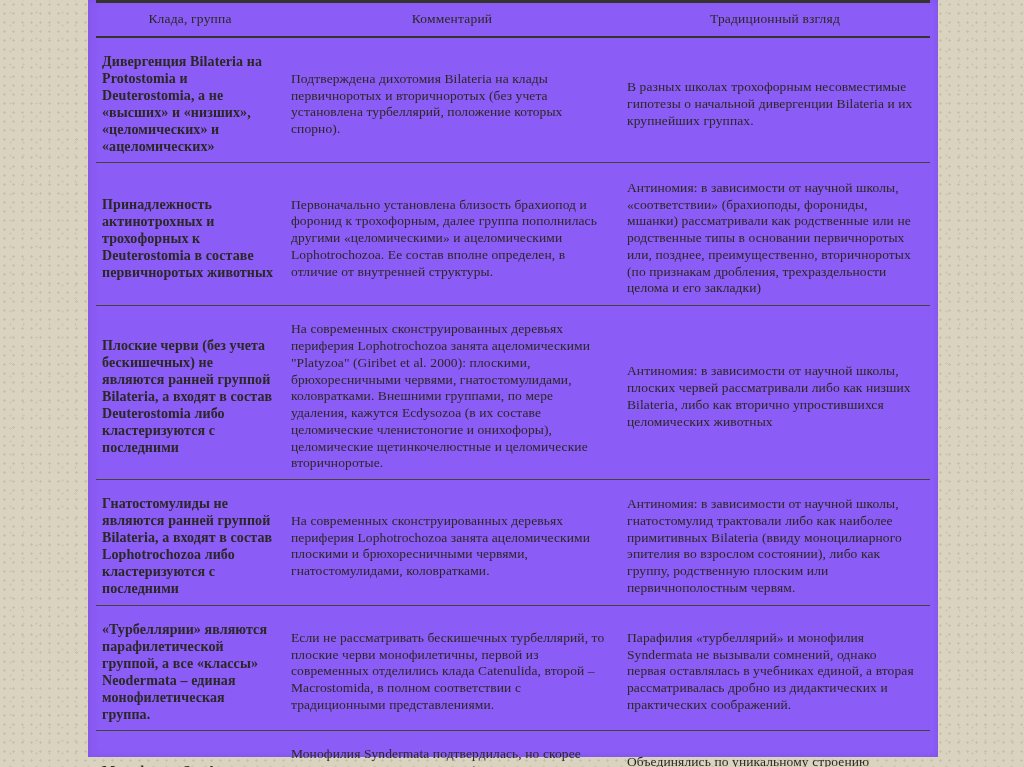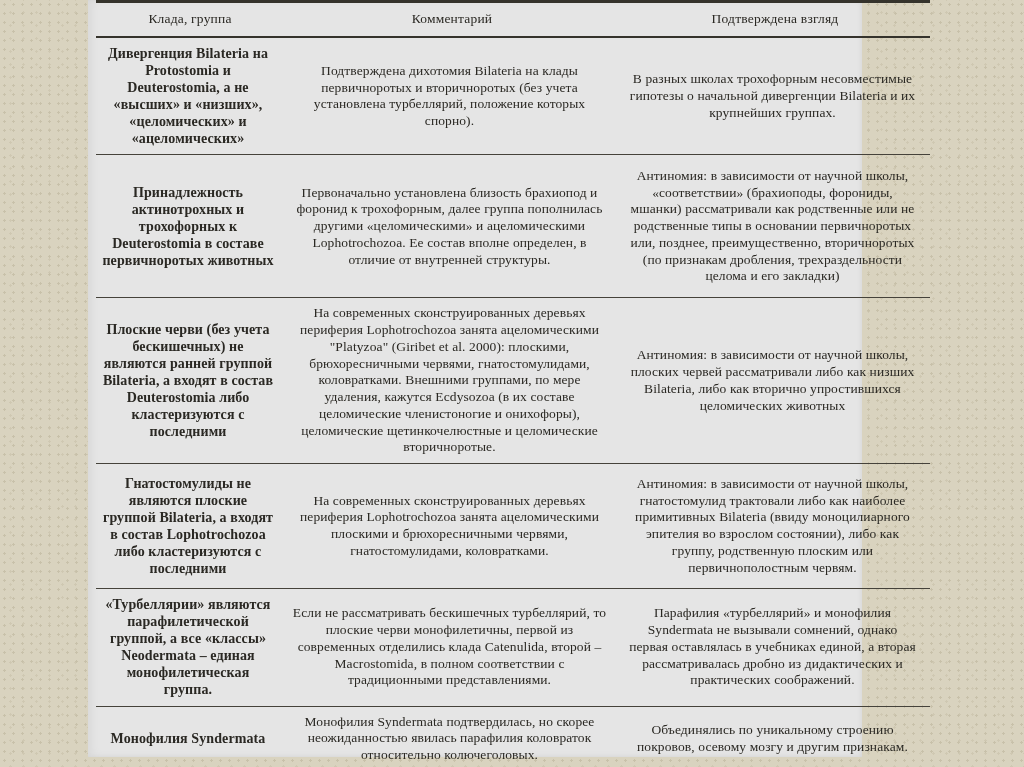--- a/index.html
+++ b/index.html
@@ -23,9 +23,9 @@
     position: absolute;
     left: 88px;
     top: 0;
-    width: 774px;
+    width: 850px;
     height: 757px;
-    background: #e5e5e5;
+    background: #8b5cf6;
     box-shadow: inset 4px 0 8px rgba(0,0,0,0.05), inset -2px 0 5px rgba(0,0,0,0.04);
     padding: 0 8px;
     box-sizing: border-box;

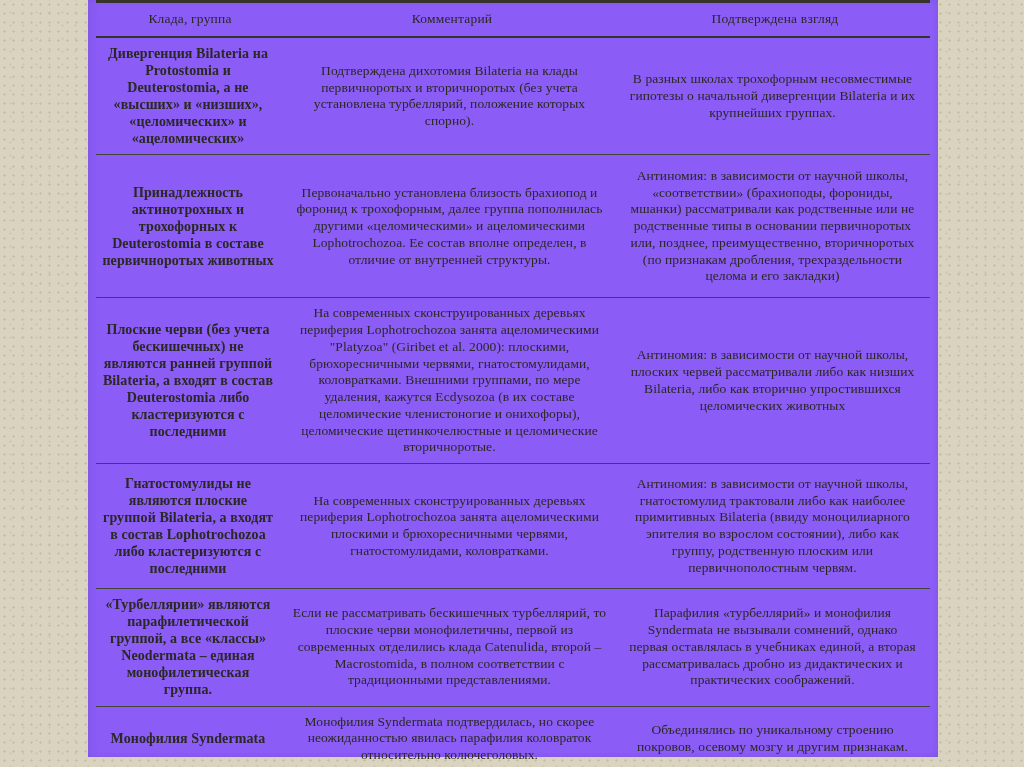--- a/index.html
+++ b/index.html
@@ -85,7 +85,7 @@
       <tr>
         <th>Клада, группа</th>
         <th>Комментарий</th>
-        <th>Подтверждена взгляд</th>
+        <th>Традиционный взгляд</th>
       </tr>
     </thead>
     <tbody>

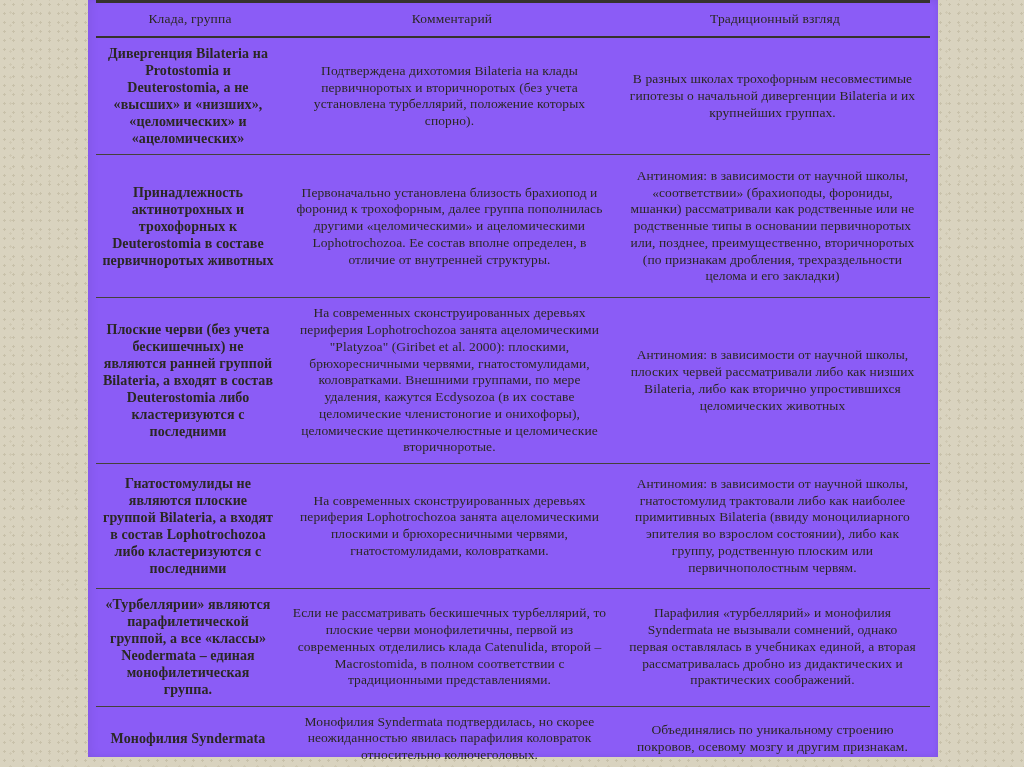--- a/index.html
+++ b/index.html
@@ -53,9 +53,8 @@
     vertical-align: middle;
     font-size: 13.5px;
     line-height: 1.24;
-    padding: 7px 12px 7px 7px;
+    padding: 15px 12px 7px 7px;
     letter-spacing: 0.1px;
-    text-align: center;
   }
   td.clade {
     font-weight: 700;

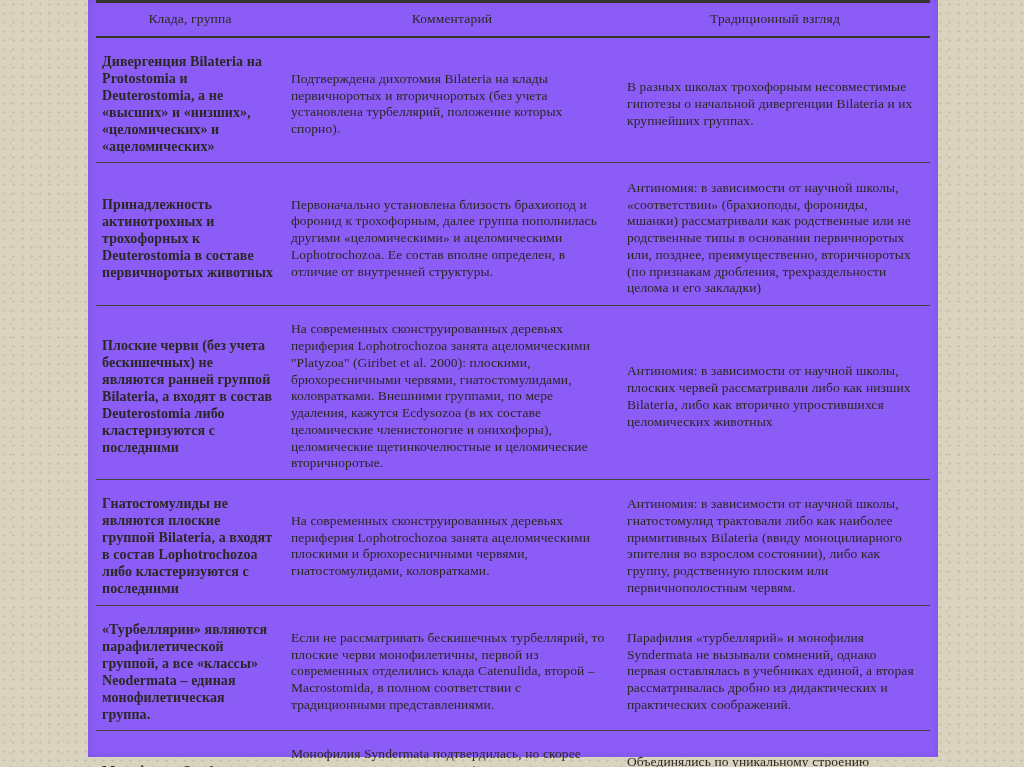--- a/index.html
+++ b/index.html
@@ -104,7 +104,7 @@
         <td>Антиномия: в зависимости от научной школы, плоских червей рассматривали либо как низших Bilateria, либо как вторично упростившихся целомических животных</td>
       </tr>
       <tr>
-        <td class="clade">Гнатостомулиды не являются плоские группой Bilateria, а входят в состав Lophotrochozoa либо кластеризуются с последними</td>
+        <td class="clade">Гнатостомулиды не являются ранней группой Bilateria, а входят в состав Lophotrochozoa либо кластеризуются с последними</td>
         <td>На современных сконструированных деревьях периферия Lophotrochozoa занята ацеломическими плоскими и брюхоресничными червями, гнатостомулидами, коловратками.</td>
         <td>Антиномия: в зависимости от научной школы, гнатостомулид трактовали либо как наиболее примитивных Bilateria (ввиду моноцилиарного эпителия во взрослом состоянии), либо как группу, родственную плоским или первичнополостным червям.</td>
       </tr>

